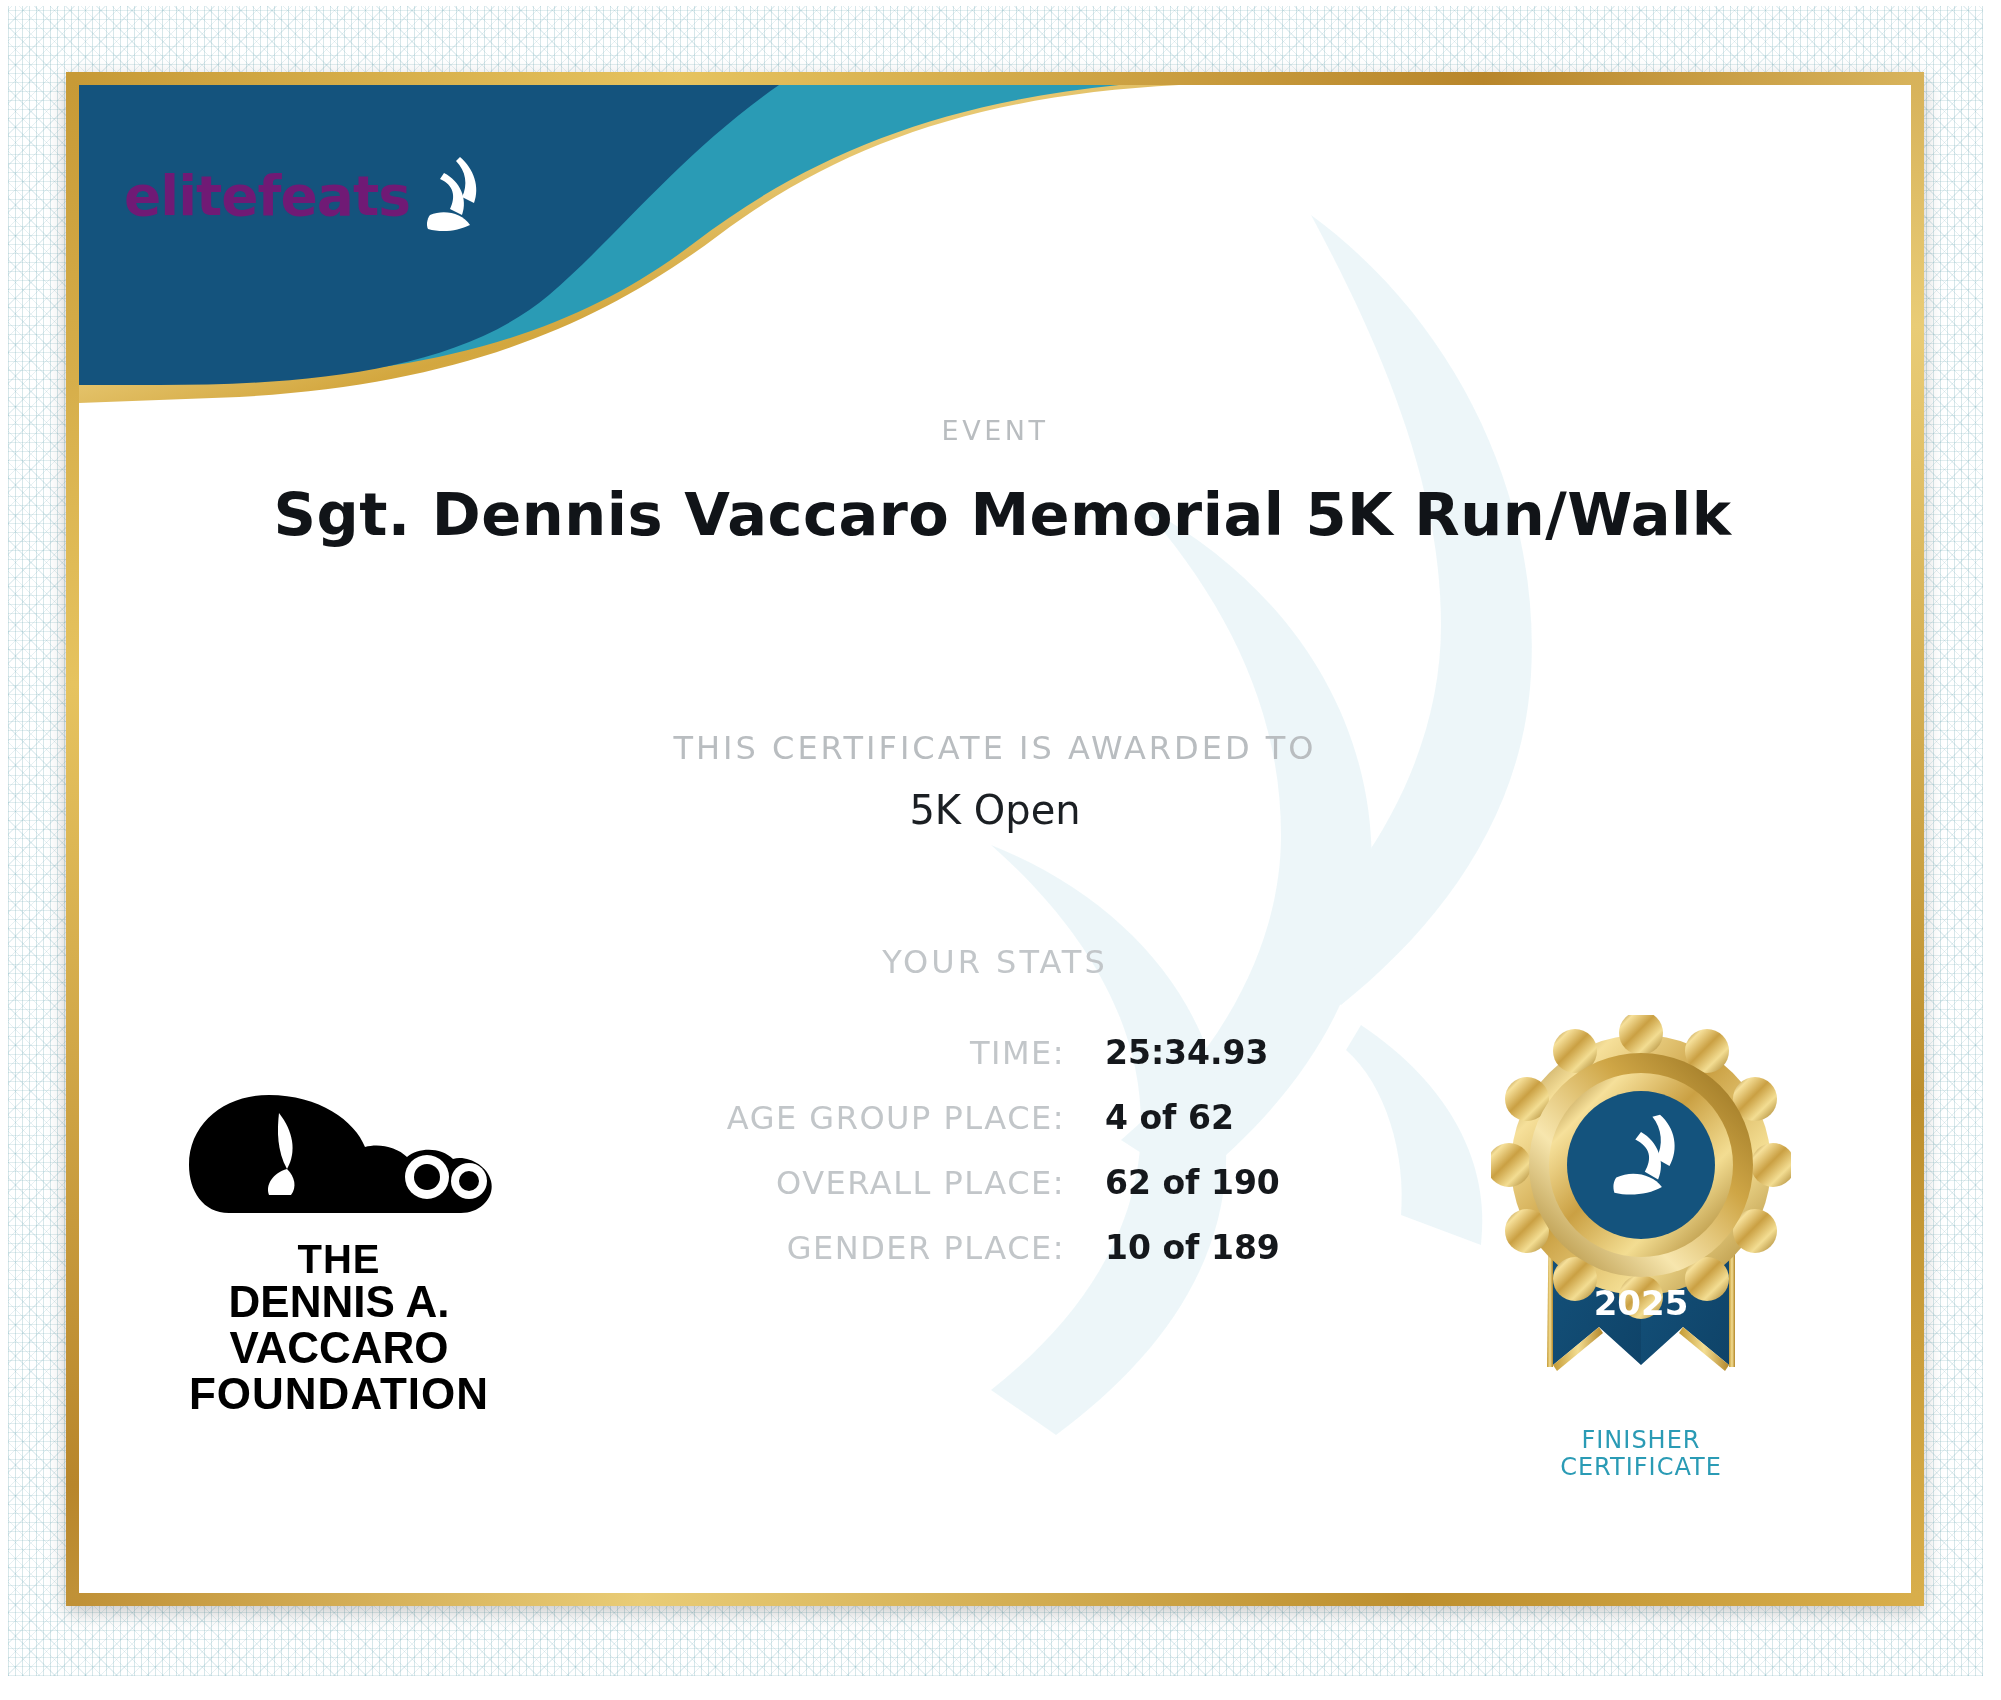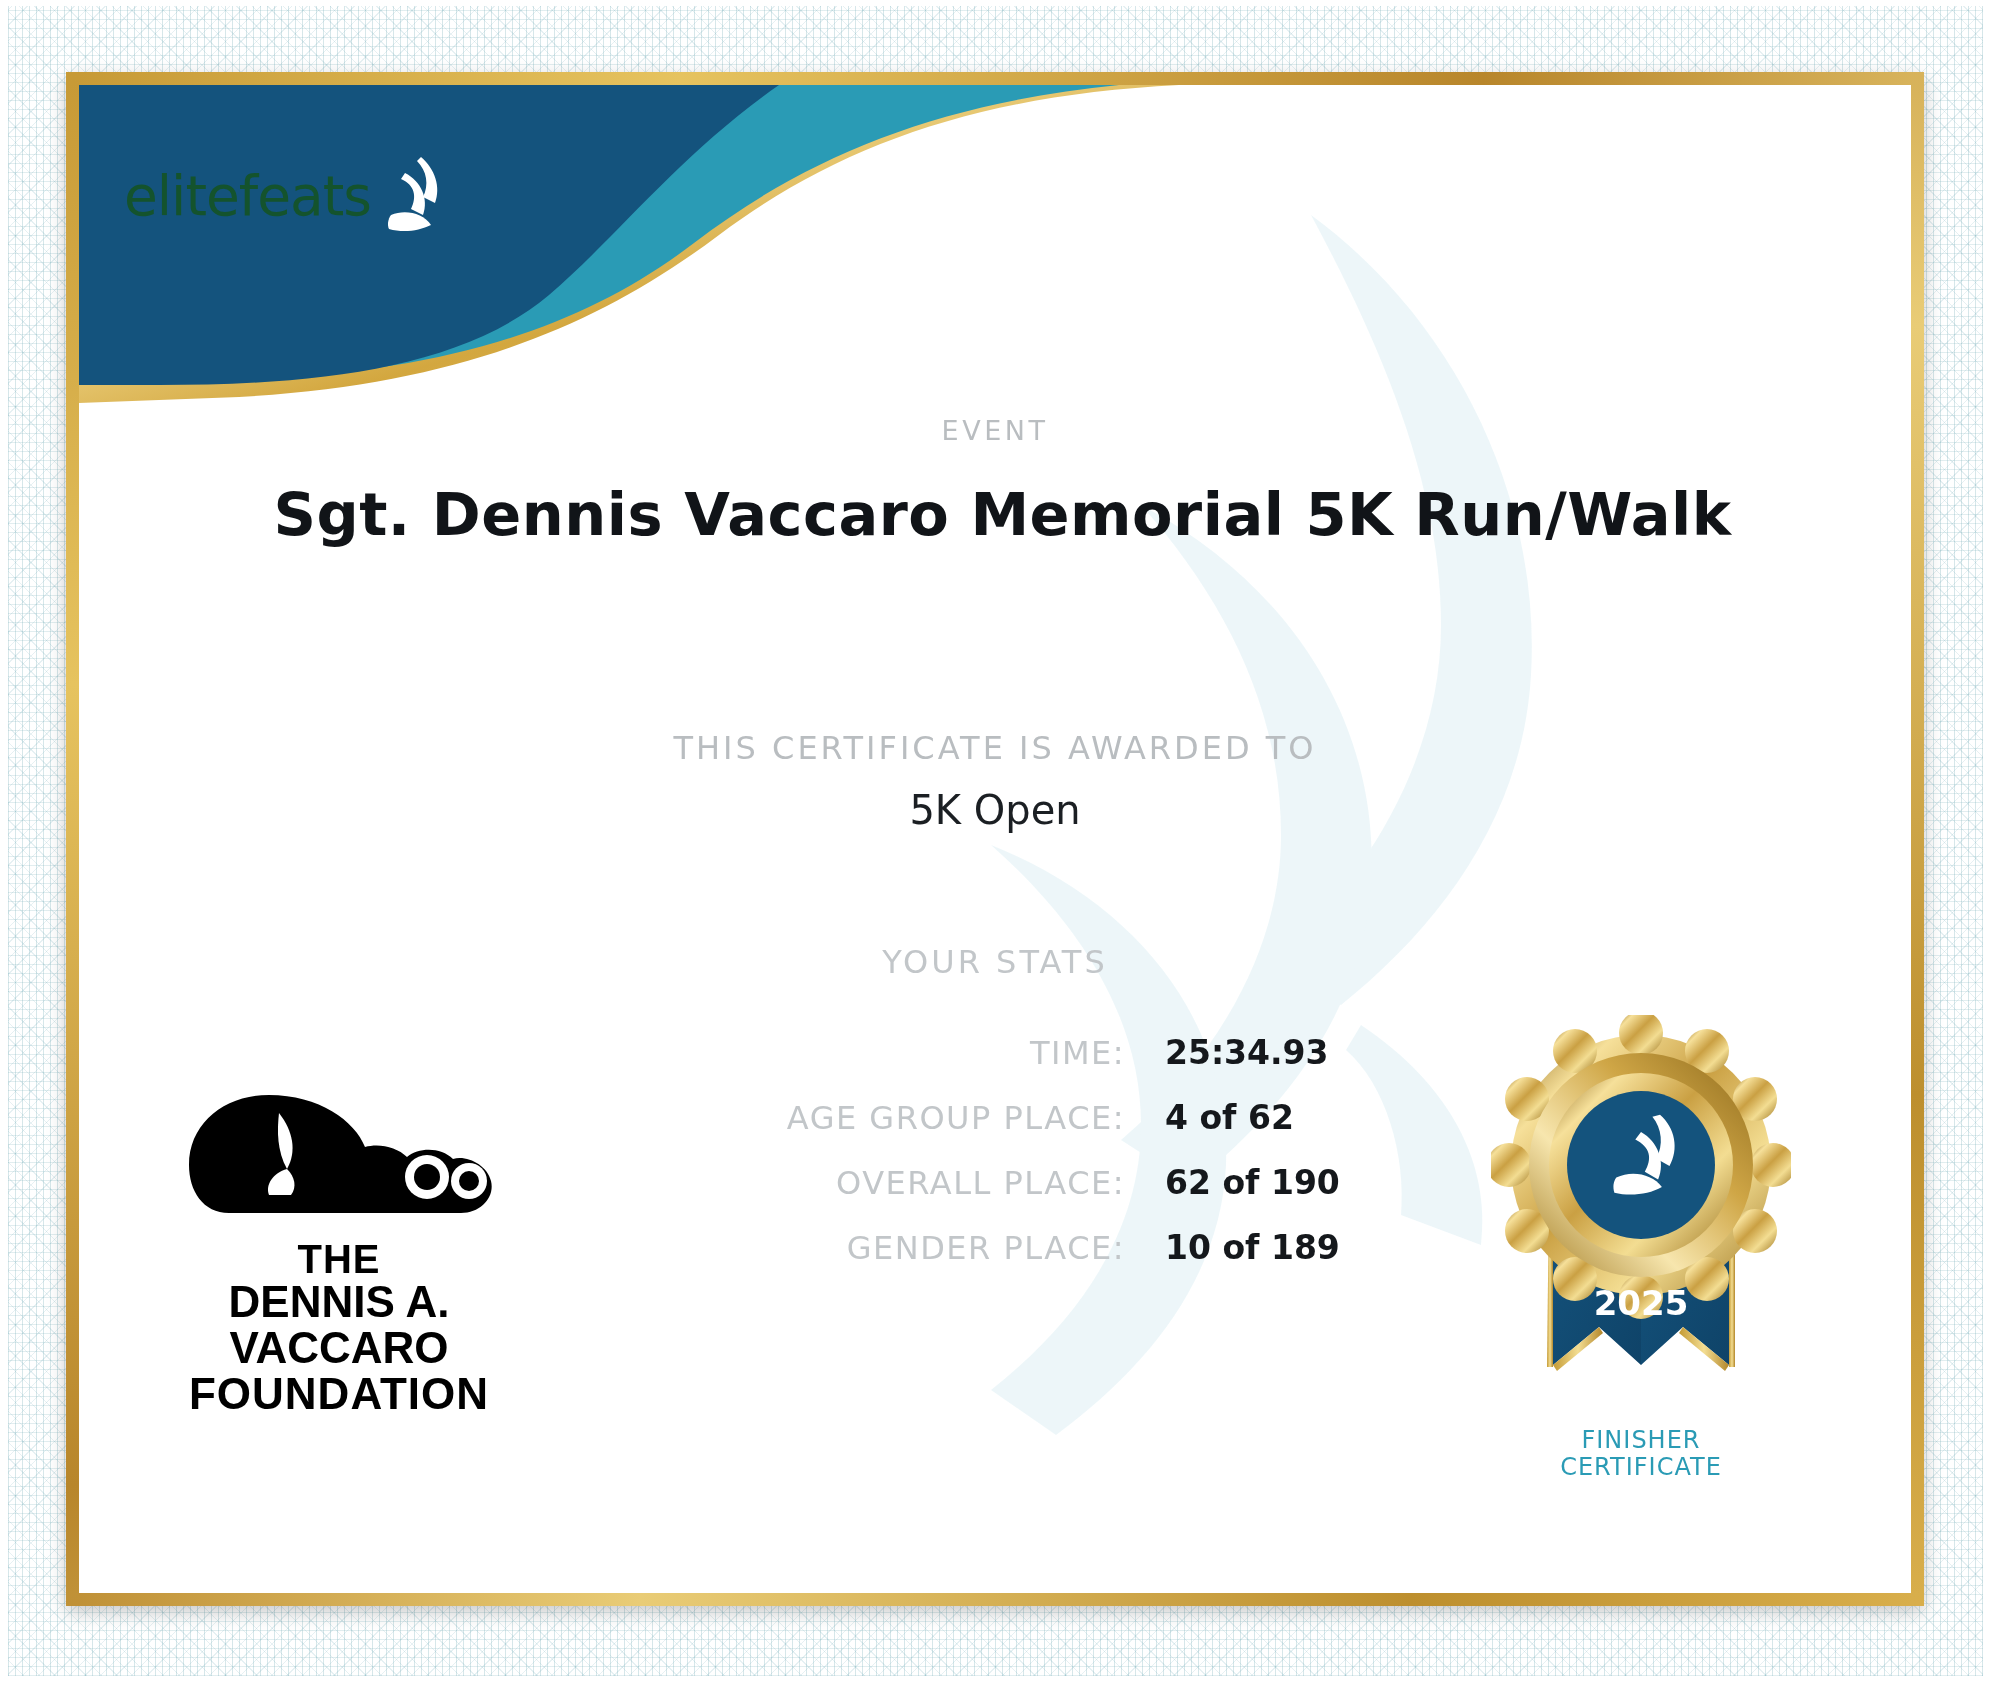--- a/index.html
+++ b/index.html
@@ -113,9 +113,9 @@
     gap: 6px;
   }
   .logo-text {
-    color: #14532d;
+    color: #701a75;
     font-size: 55px;
-    font-weight: normal;
+    font-weight: bold;
     letter-spacing: -1px;
     font-family: "DejaVu Sans", sans-serif;
   }

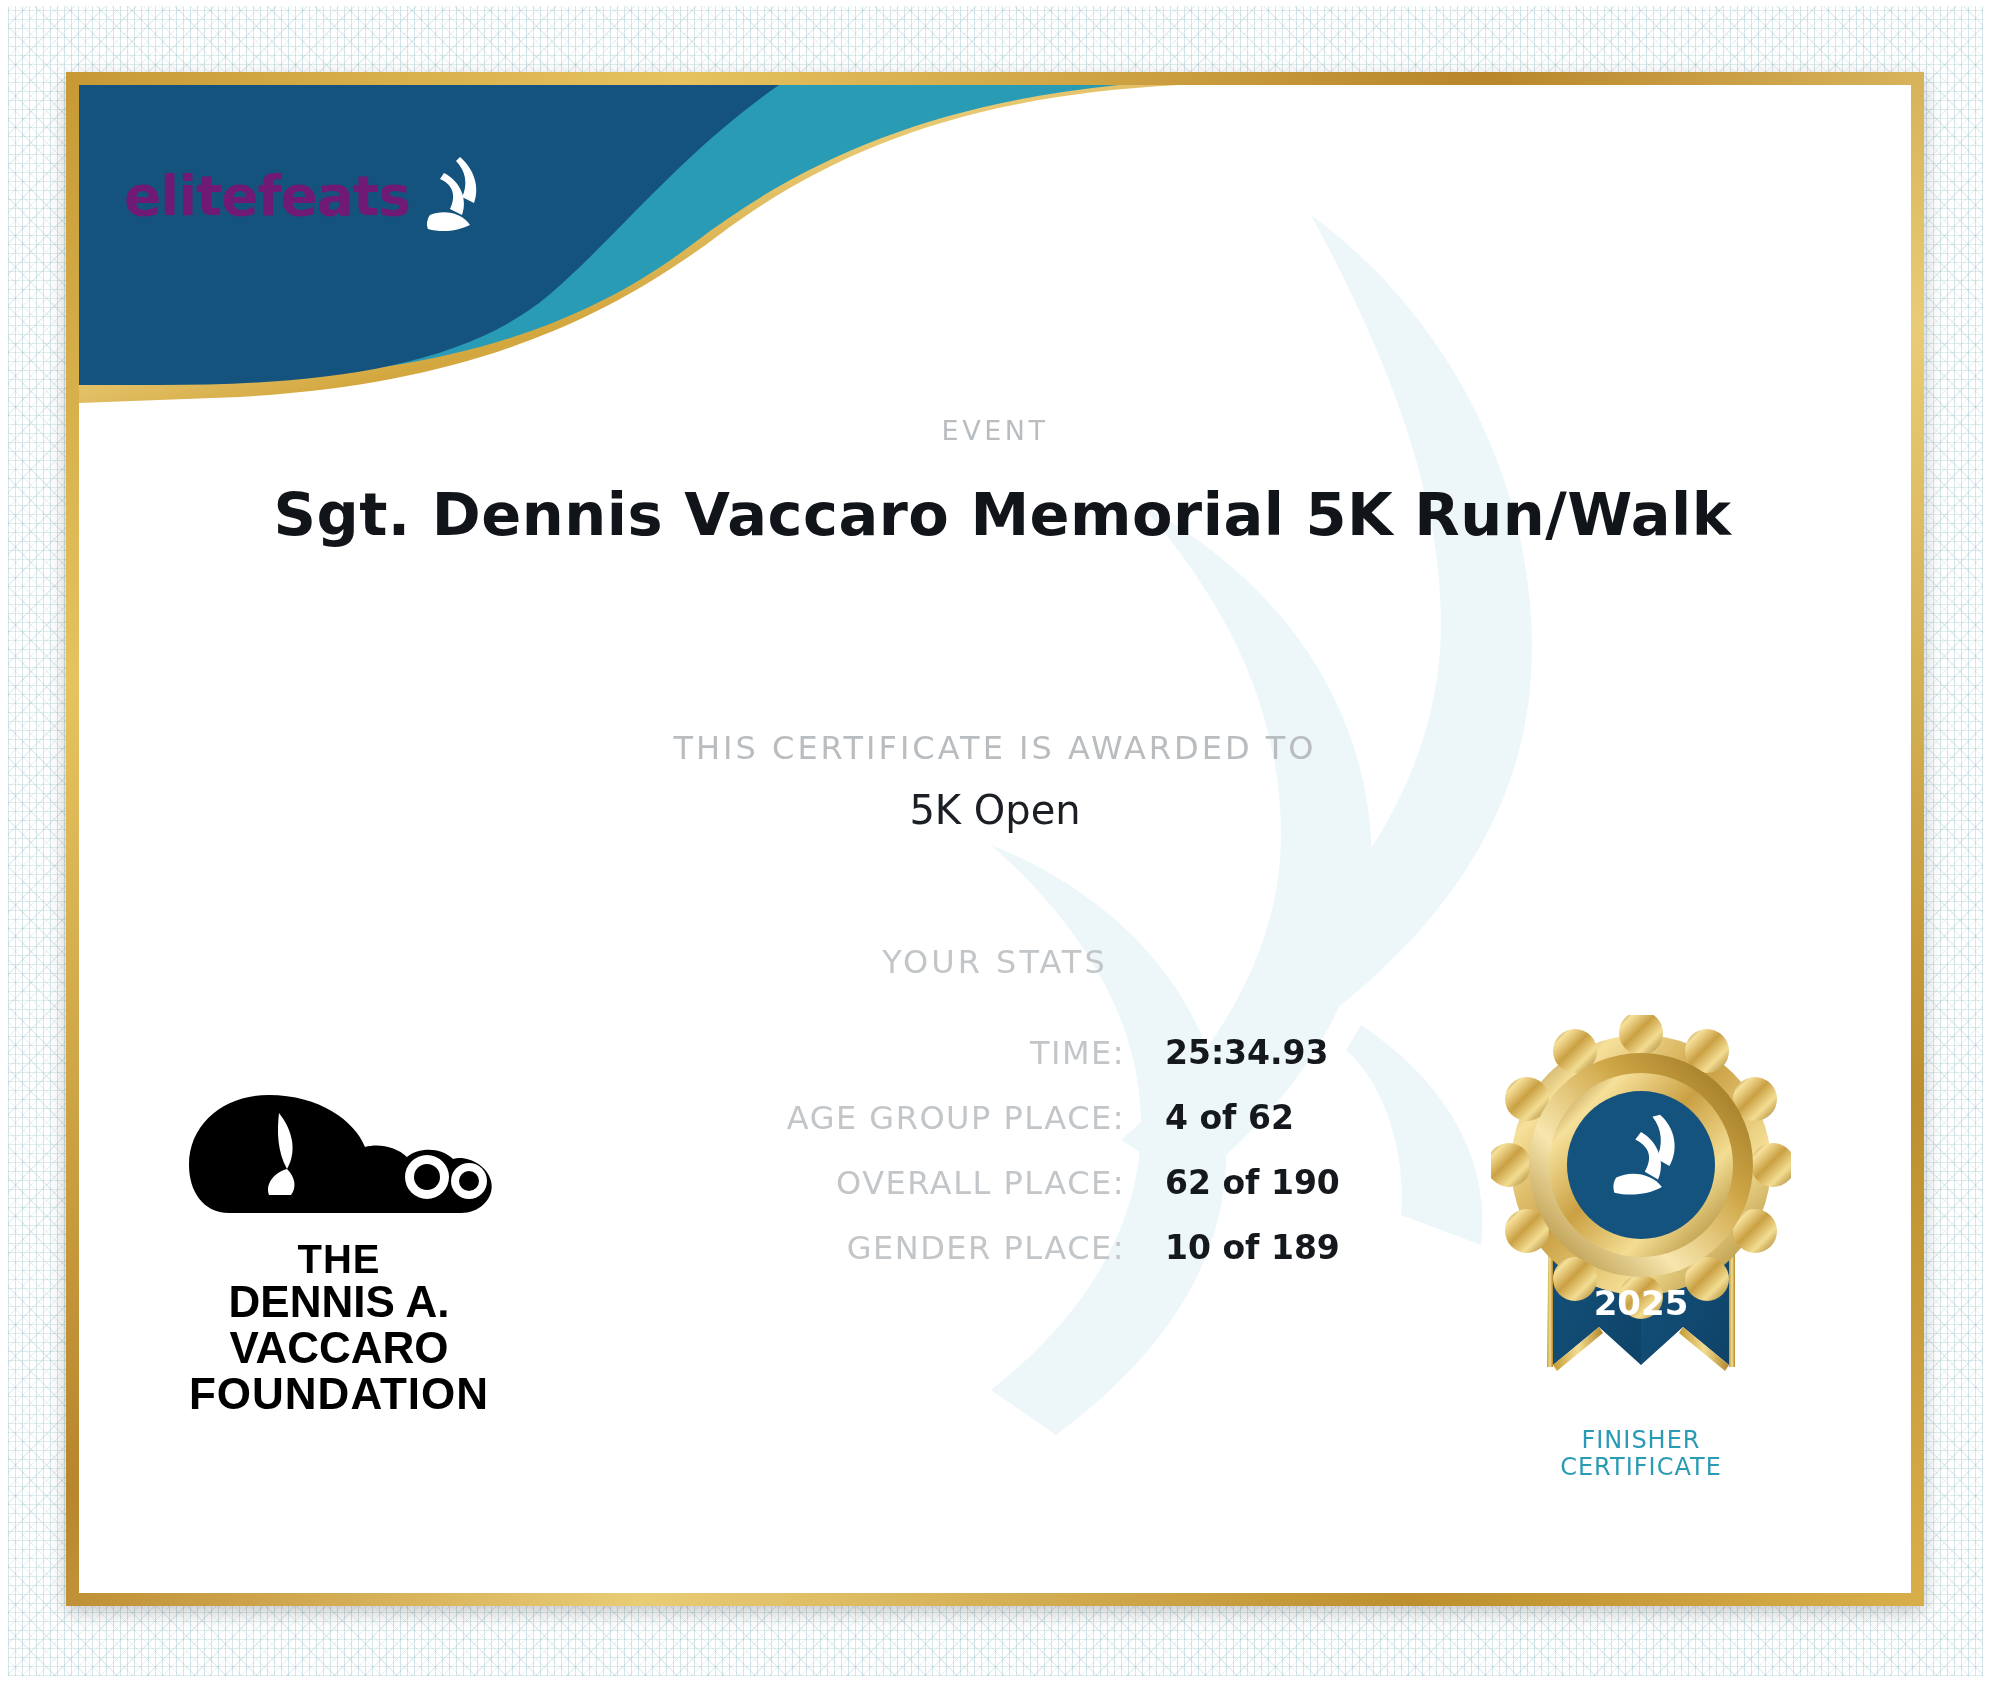--- a/index.html
+++ b/index.html
@@ -182,7 +182,7 @@
   .stat-row {
     display: flex;
     align-items: baseline;
-    justify-content: flex-end;
+    justify-content: center;
     margin-bottom: 26px;
     gap: 28px;
   }

